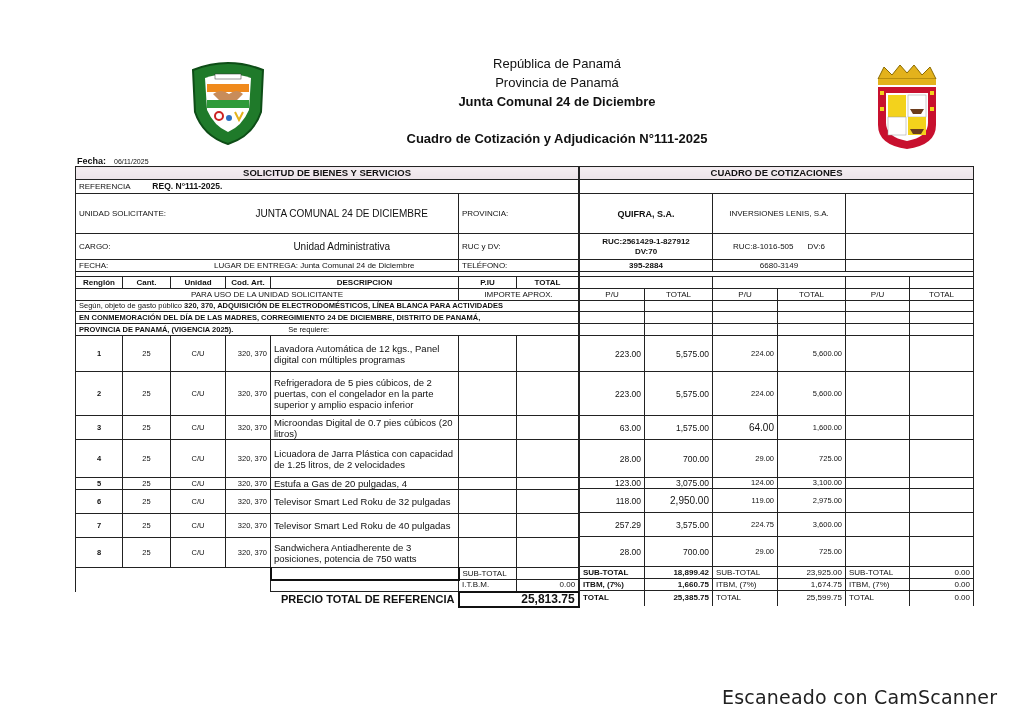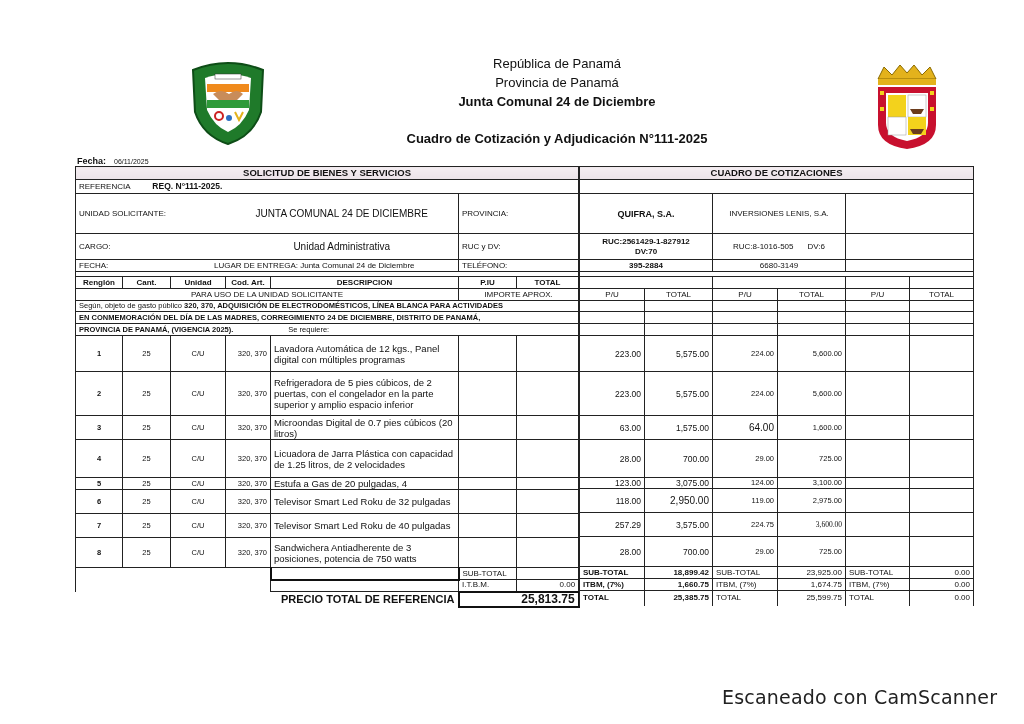--- a/index.html
+++ b/index.html
@@ -354,7 +354,7 @@
         <td class="r" style="font-size: 8.5px;">257.29</td>
         <td class="r" style="font-size: 8.5px;">3,575.00</td>
         <td class="r" style="font-size: 7.5px;">224.75</td>
-        <td class="r" style="font-size: 7.5px; font-family: Liberation Serif, serif;">3,600.00</td>
+        <td class="r" style="font-size: 7.5px;">3,600.00</td>
         <td class="r" style="font-size: 7.5px;"></td>
         <td class="r" style="font-size: 7.5px;"></td>
       </tr>

